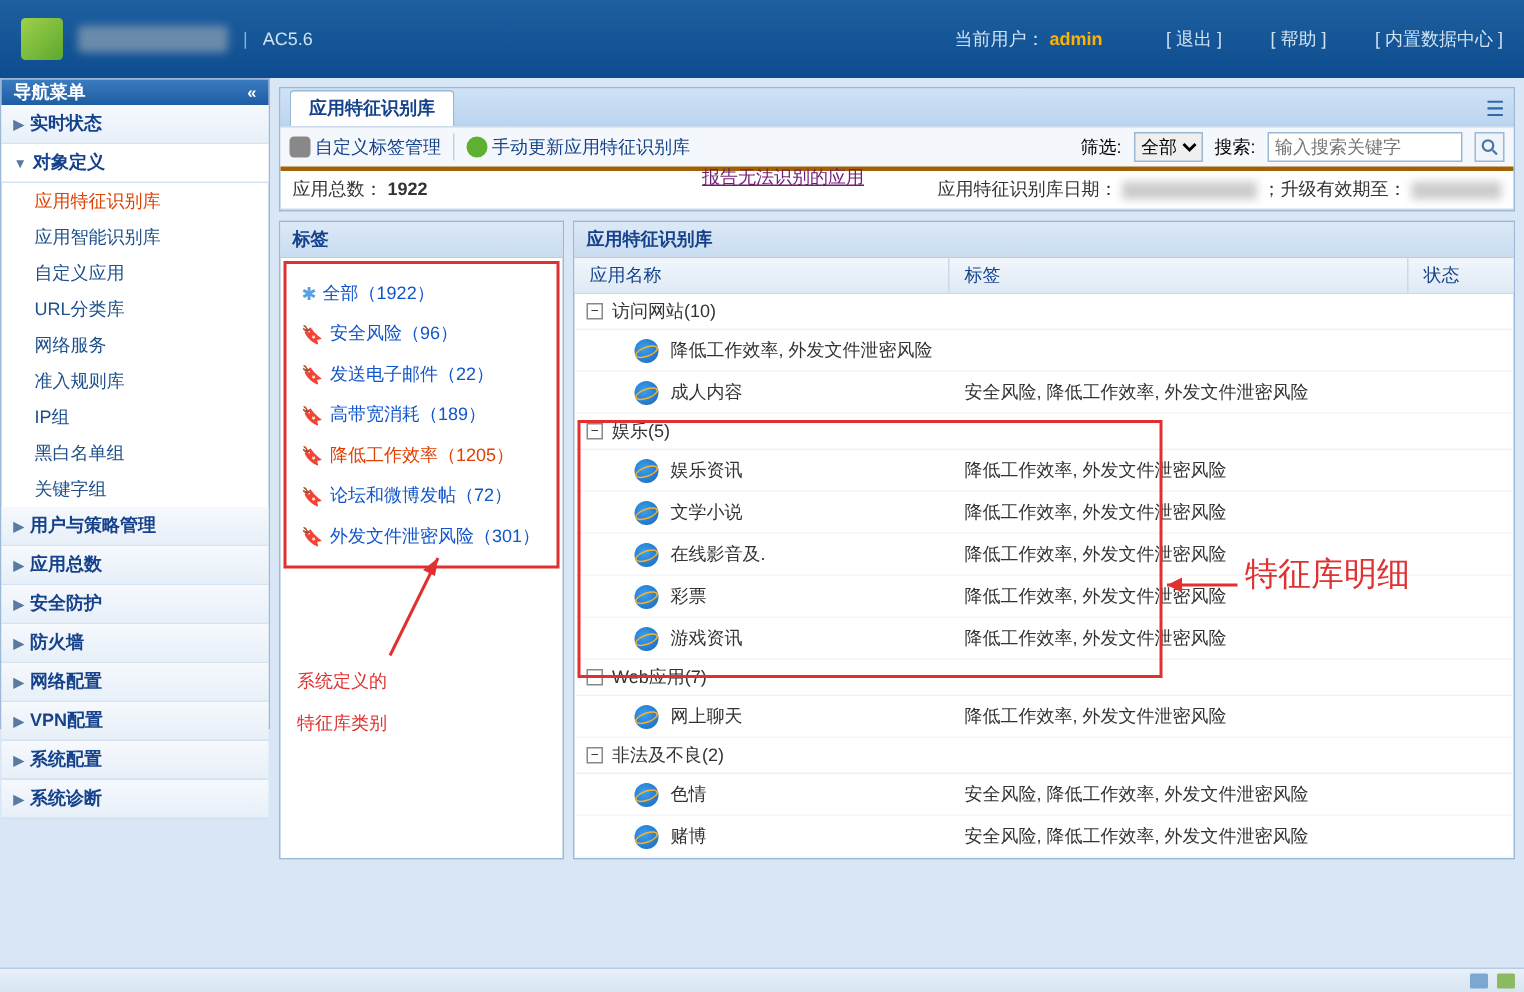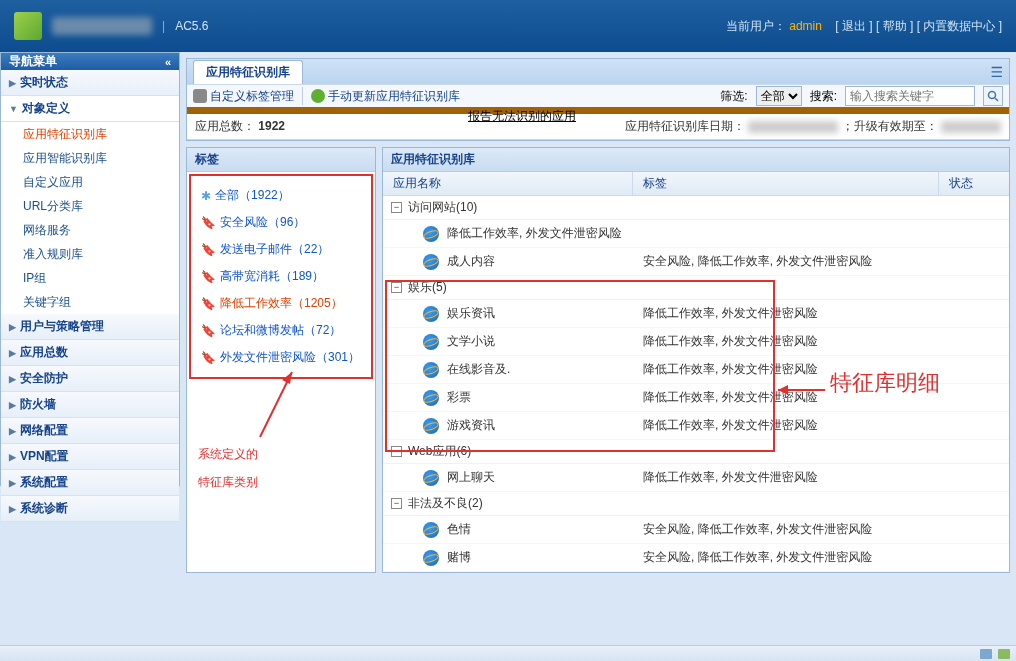--- a/index.html
+++ b/index.html
@@ -14,7 +14,7 @@
 .sp { flex:1; }
 .hdr-links { color:#cfe2f3; }
 .hdr-links b { color:#ffb300; font-weight:normal; }
-.hdr-links span { cursor:pointer; }
+.hdr-links span { cursor:pointer;margin-left:29px; }
 
 
 .workarea { display:flex; height:434px; }

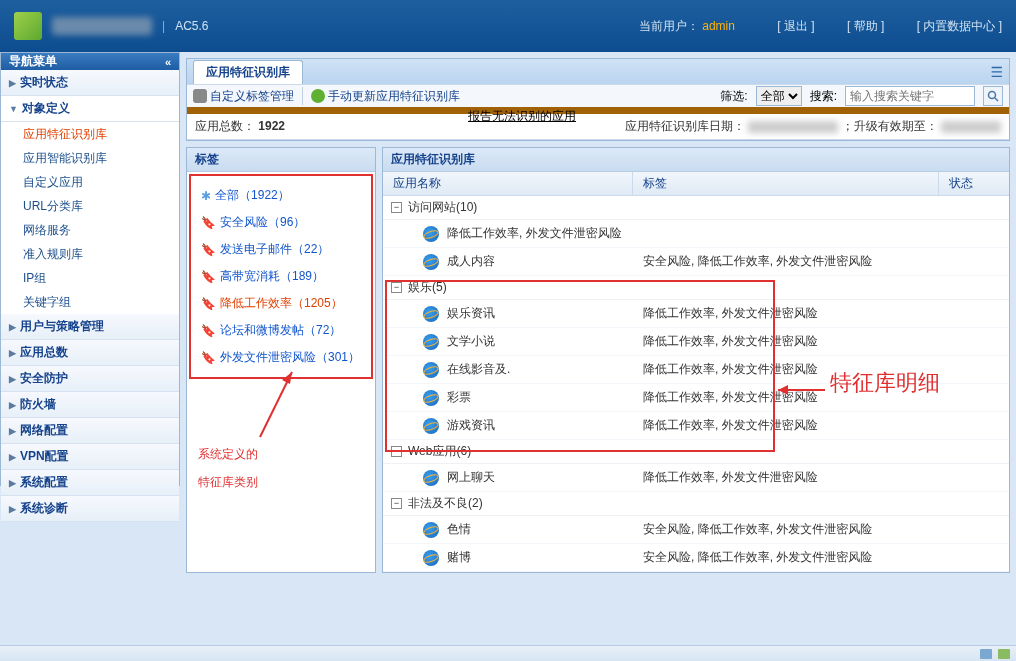--- a/index.html
+++ b/index.html
@@ -13,7 +13,7 @@
 .ver { color:#cfe2f3; }
 .sp { flex:1; }
 .hdr-links { color:#cfe2f3; }
-.hdr-links b { color:#ffb300; font-weight:normal; }
+.hdr-links b { color:#ffb300; font-weight:bold; }
 .hdr-links span { cursor:pointer;margin-left:29px; }
 
 

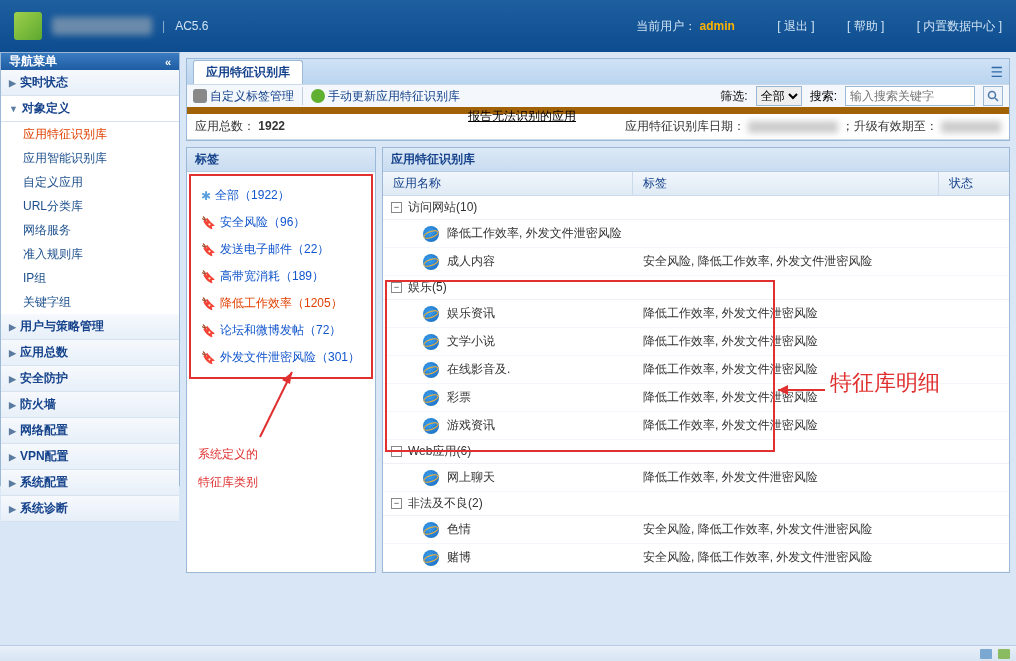--- a/index.html
+++ b/index.html
@@ -35,7 +35,7 @@
 .tab { background:#fff; border:1px solid #9bb8d6; border-bottom:none; padding:3px 12px; color:#15428b; font-weight:bold; border-radius:3px 3px 0 0; }
 .hamb { color:#2f6aa8; font-size:14px; cursor:pointer; }
 
-.toolbar { height:30px; border-top:1px solid #cbdaea; border-bottom:7px solid #a16207; display:flex; align-items:center; padding:0 6px; gap:8px; background:#f4f8fc; }
+.toolbar { height:30px; border-top:1px solid #cbdaea; border-bottom:3px solid #a16207; display:flex; align-items:center; padding:0 6px; gap:8px; background:#f4f8fc; }
 .tb-item { display:flex; align-items:center; gap:3px; color:#15428b; cursor:pointer; }
 .tb-sep { width:1px; height:18px; background:#c0d0e0; }
 .green-ic { width:14px; height:14px; background:#5fb030; border-radius:50%; }

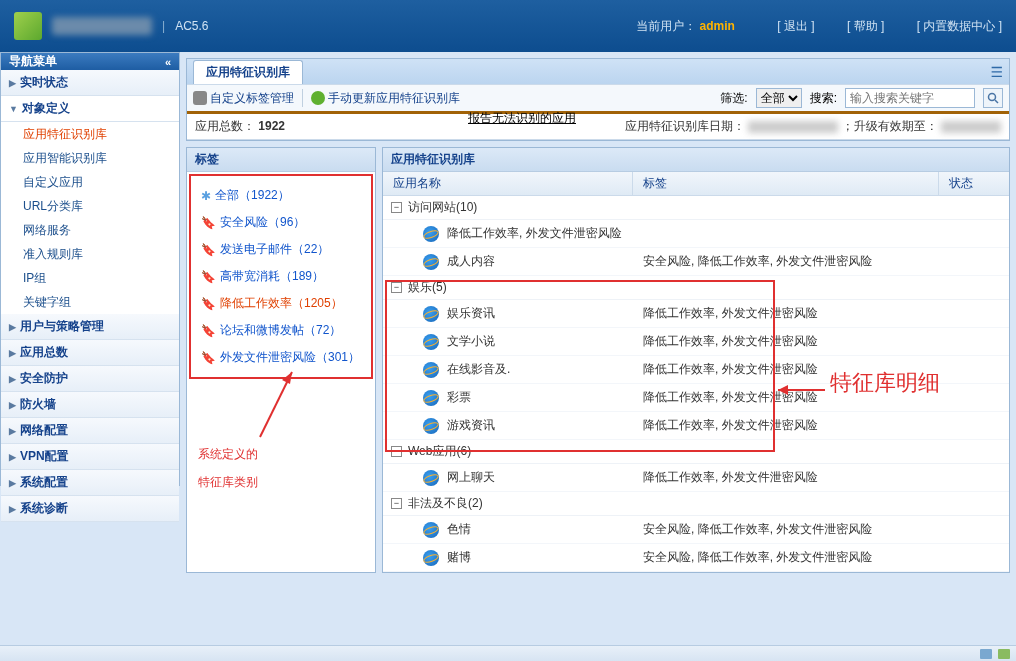--- a/index.html
+++ b/index.html
@@ -40,7 +40,7 @@
 .tb-sep { width:1px; height:18px; background:#c0d0e0; }
 .green-ic { width:14px; height:14px; background:#5fb030; border-radius:50%; }
 .gear-ic { width:14px; height:14px; background:#888; border-radius:3px; }
-.link-a { color:#000000; text-decoration:underline; cursor:pointer;margin-top:40px; }
+.link-a { color:#701a75; text-decoration:underline; cursor:pointer;margin-top:40px; }
 select { border:1px solid #9bb8d6; height:20px; }
 .search-box { border:1px solid #9bb8d6; height:20px; width:130px; padding:0 4px; color:#999; }
 .search-btn { width:20px; height:20px; border:1px solid #9bb8d6; background:#eef4fa; display:flex; align-items:center; justify-content:center; cursor:pointer; }

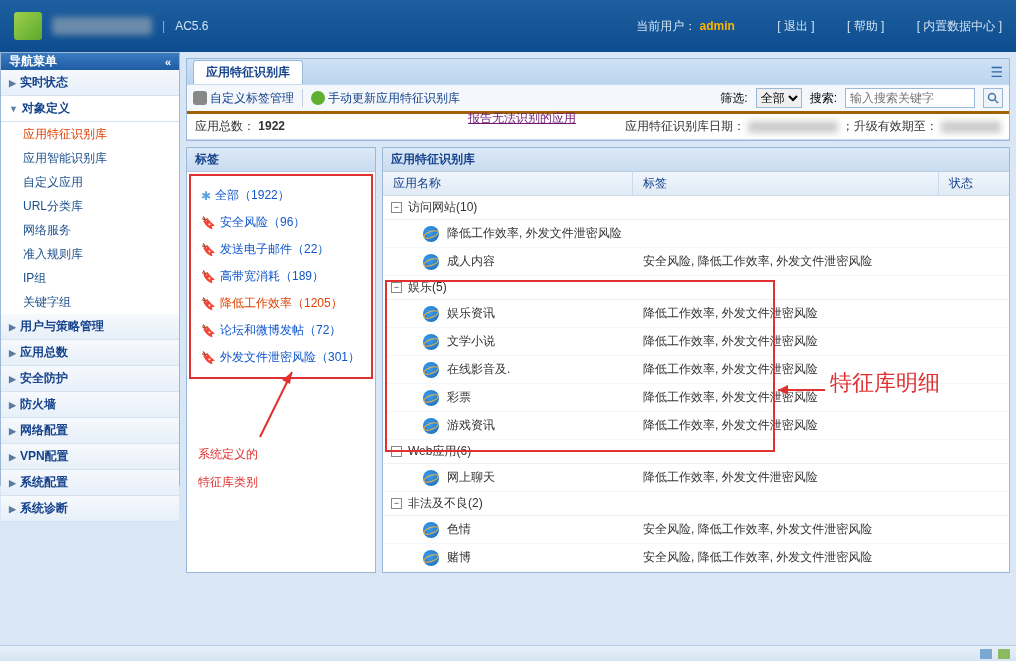--- a/index.html
+++ b/index.html
@@ -121,6 +121,7 @@
         <div class="nav-sub">网络服务</div>
         <div class="nav-sub">准入规则库</div>
         <div class="nav-sub">IP组</div>
+        <div class="nav-sub">黑白名单组</div>
         <div class="nav-sub">关键字组</div>
         <div class="nav-item">
           <span class="arr">▶</span>

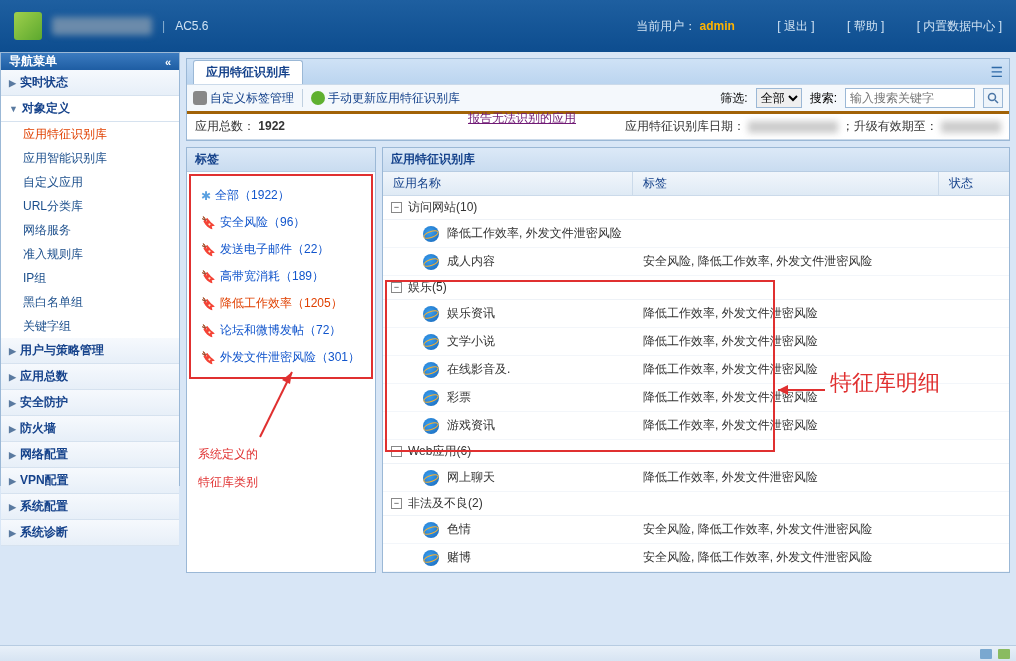--- a/index.html
+++ b/index.html
@@ -290,7 +290,7 @@
             </div>
             <div class="grp-row">
               <span class="tgl">−</span>
-              <span>Web应用(6)</span>
+              <span>Web应用(7)</span>
             </div>
             <div class="app-row">
               <span class="ie-ic"></span>

